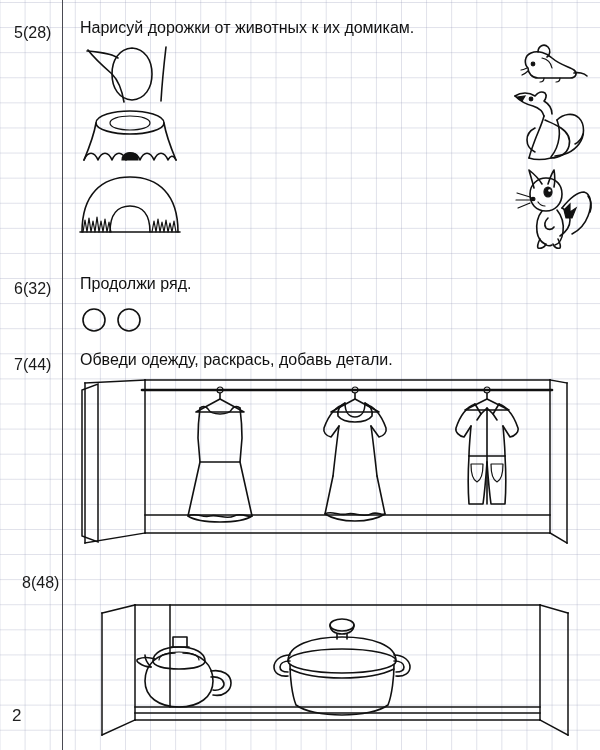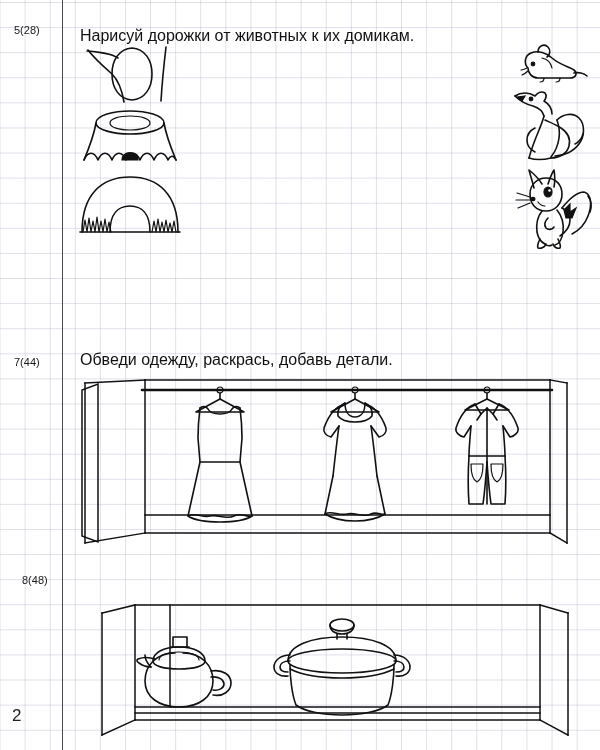--- a/index.html
+++ b/index.html
@@ -28,7 +28,7 @@
   .task{position:absolute;}
   .tnum{
     position:absolute;
-    font-size:11px;color:#1a1a1a;
+    font-size:16px;color:#1a1a1a;
     letter-spacing:0px;
     white-space:nowrap;
   }

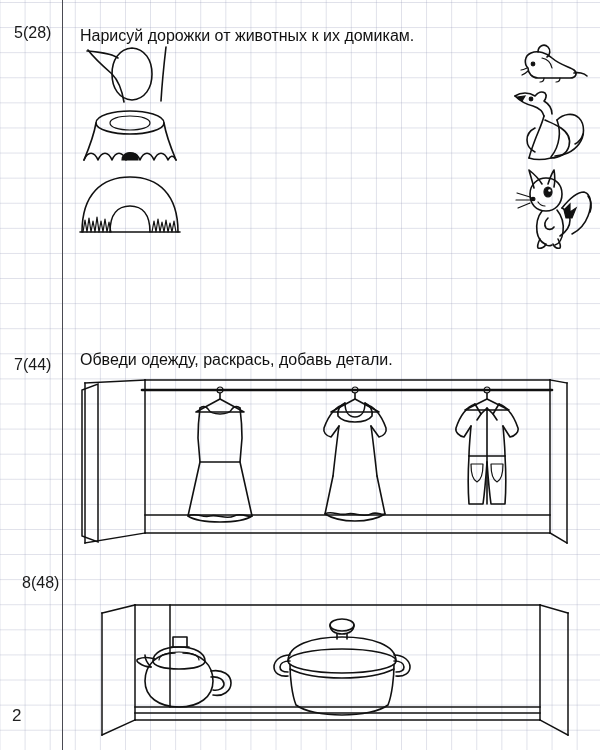--- a/index.html
+++ b/index.html
@@ -57,7 +57,7 @@
 
   <div class="task" style="left:0;top:0;width:600px;height:262px;">
     <div class="tnum" style="left:14px;top:24px;">5(28)</div>
-    <div class="ttext" style="left:80px;top:19px;margin-top:8px;">Нарисуй дорожки от животных к их домикам.</div>
+    <div class="ttext" style="left:80px;top:19px;">Нарисуй дорожки от животных к их домикам.</div>
 
     <div class="art" style="left:74px;top:44px;">
       <svg width="112" height="62" viewBox="0 0 112 62">

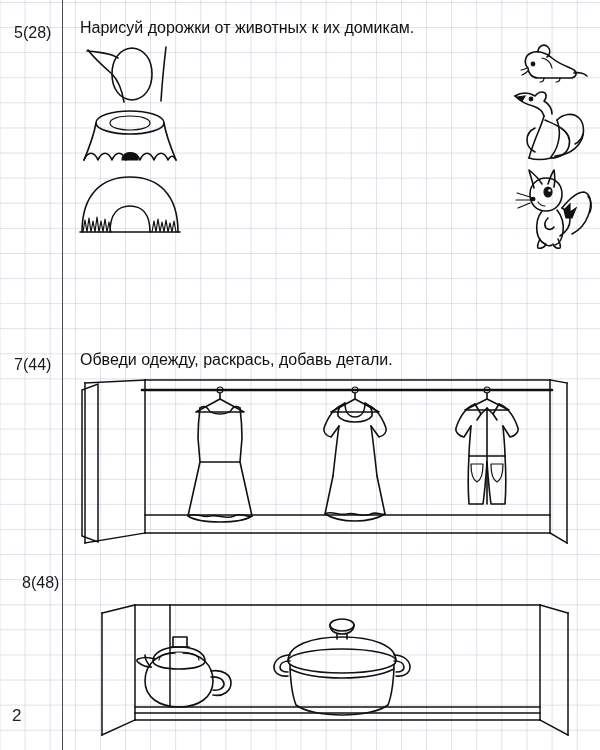--- a/index.html
+++ b/index.html
@@ -145,6 +145,16 @@
     </div>
   </div>
 
+  <div class="task" style="left:0;top:262px;width:600px;height:78px;">
+    <div class="tnum" style="left:14px;top:18px;">6(32)</div>
+    <div class="ttext" style="left:80px;top:13px;">Продолжи ряд.</div>
+    <div class="art" style="left:80px;top:44px;">
+      <svg width="80" height="30" viewBox="0 0 80 30">
+        <circle class="ink" cx="14" cy="14" r="11"></circle>
+        <circle class="ink" cx="49" cy="14" r="11"></circle>
+      </svg>
+    </div>
+  </div>
 
   <div class="task" style="left:0;top:340px;width:600px;height:215px;">
     <div class="tnum" style="left:14px;top:16px;">7(44)</div>

